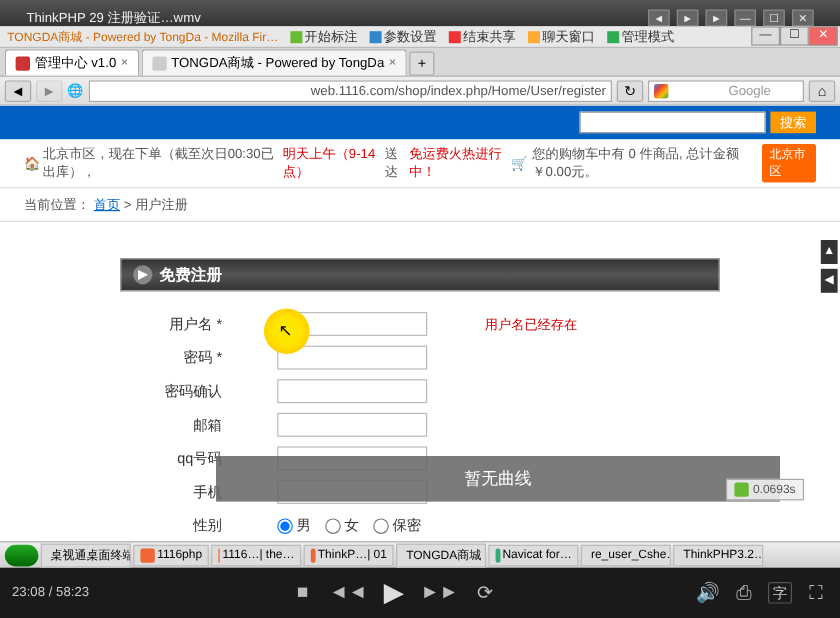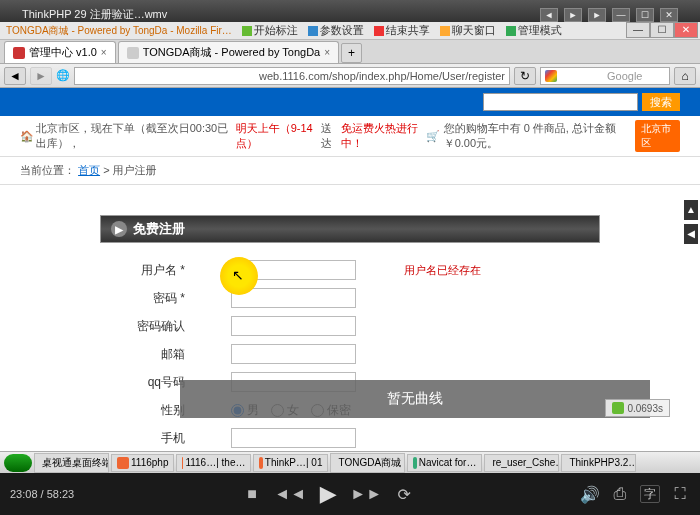--- a/index.html
+++ b/index.html
@@ -202,6 +202,10 @@
             <input class="form-input" style="">
           </div>
           <div class="form-row">
+            <span class="form-label">手机</span>
+            <input class="form-input" style="">
+          </div>
+          <div class="form-row">
             <span class="form-label">性别</span>
             <div class="radio-group">
               <label class="radio-item">
@@ -219,10 +223,6 @@
             </div>
           </div>
           <div class="form-row">
-            <span class="form-label">手机</span>
-            <input class="form-input" style="">
-          </div>
-          <div class="form-row">
             <span class="form-label">学历</span>
             <select class="select-edu"><option>--请选择--</option></select>
           </div>

